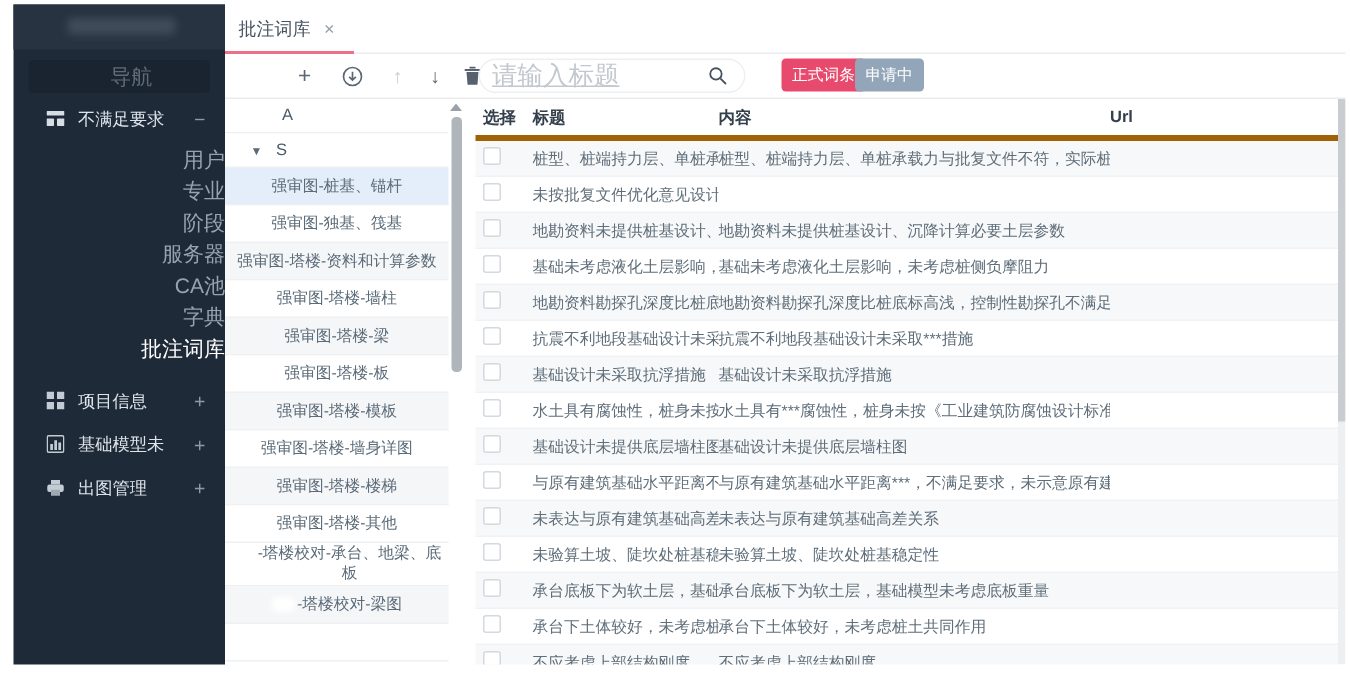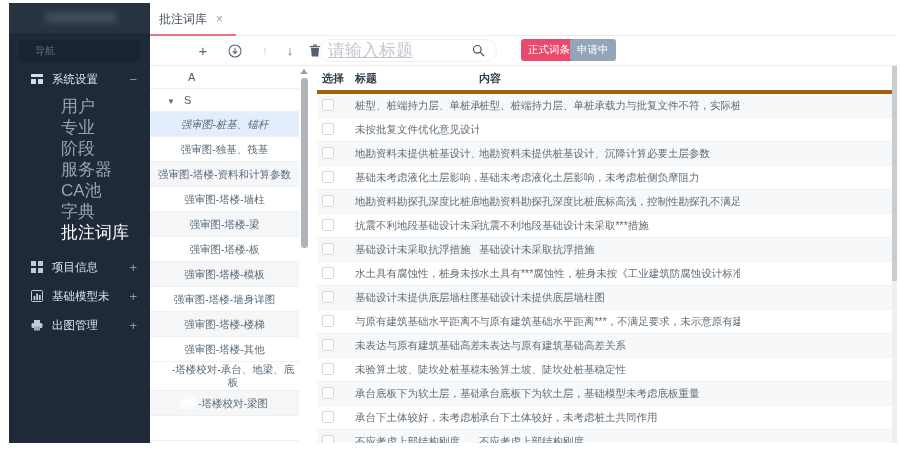--- a/index.html
+++ b/index.html
@@ -14,7 +14,7 @@
   .sidebar{position:absolute;left:9px;top:3px;width:141px;height:440px;background:#1e2a38;}
   .logo-area{height:30px;background:#273341;position:relative;overflow:hidden;}
   .logo-blur{position:absolute;left:36px;top:9px;width:72px;height:11px;background:#5a6674;opacity:.5;border-radius:3px;filter:blur(3px);}
-  .nav-search{margin:7px 10px 4px;height:22px;line-height:22px;border-radius:3px;background:rgba(0,0,0,0.12);color:#5f6b79;font-size:10px;padding-left:16px;}
+  .nav-search{margin:7px 10px 4px;height:22px;line-height:22px;border-radius:3px;background:rgba(0,0,0,0.12);color:#5f6b79;font-size:14px;padding-left:16px;text-align:center;}
   .menu-header{display:flex;align-items:center;height:24px;padding:0 13px 0 22px;color:#dde3ea;font-size:11.5px;margin-top:5px;cursor:pointer;}
   .mh-icon{width:12px;height:12px;margin-right:9px;flex:0 0 auto;display:flex;align-items:center;}
   .mh-toggle{margin-left:auto;color:#8f99a6;font-size:13px;line-height:1;}

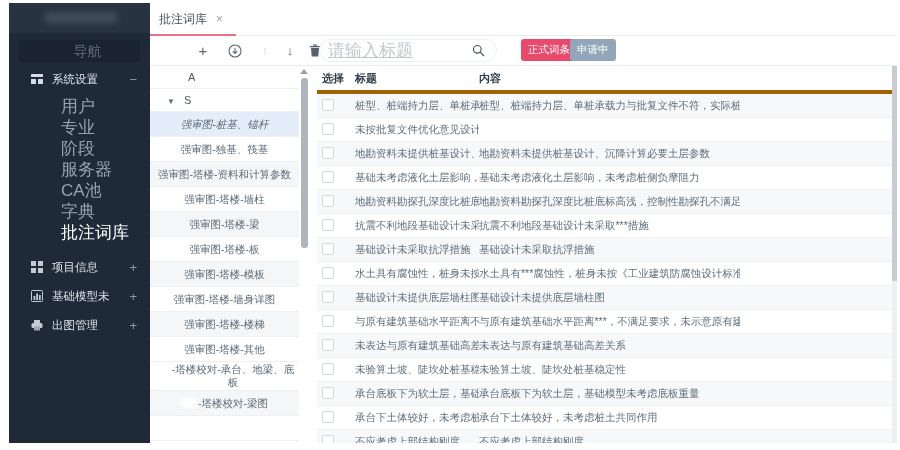--- a/index.html
+++ b/index.html
@@ -96,7 +96,7 @@
             <rect x="7" y="6" width="5" height="5" rx="0.5" fill="#d7dde4"></rect>
           </svg>
       </span>
-      <span>系统设置</span>
+      <span>不满足要求</span>
       <span class="mh-toggle">−</span>
     </div>
 

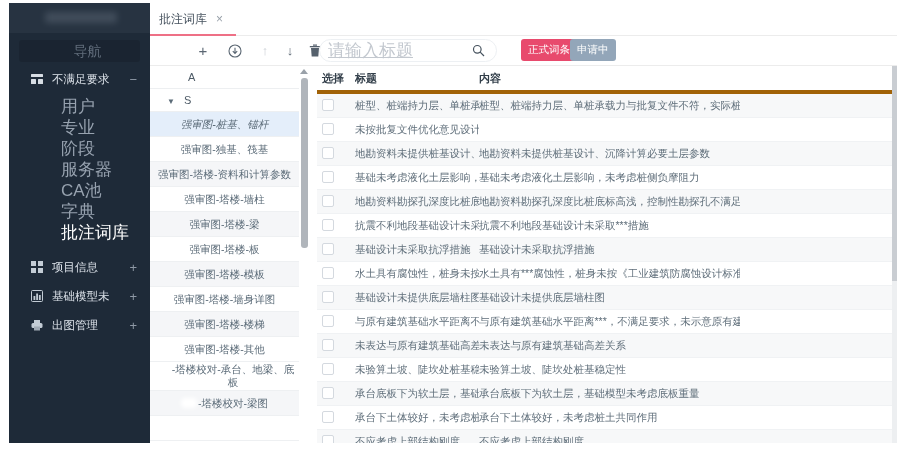--- a/index.html
+++ b/index.html
@@ -266,6 +266,7 @@
           <div class="c-sel">选择</div>
           <div class="c-title">标题</div>
           <div class="c-content">内容</div>
+          <div class="c-url">Url</div>
         </div>
         <div>
             <div class="trow shade">

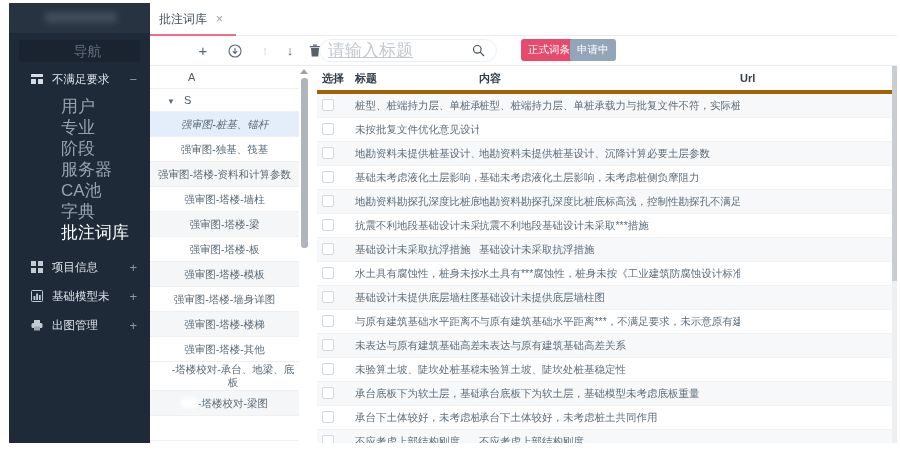--- a/index.html
+++ b/index.html
@@ -19,7 +19,7 @@
   .mh-icon{width:12px;height:12px;margin-right:9px;flex:0 0 auto;display:flex;align-items:center;}
   .mh-toggle{margin-left:auto;color:#8f99a6;font-size:13px;line-height:1;}
   .submenu{padding:5px 0 7px;}
-  .sub-item{height:21px;line-height:21px;padding-left:52px;font-size:17px;color:#97a2af;cursor:pointer;}
+  .sub-item{height:21px;line-height:21px;padding-left:39px;font-size:14px;color:#97a2af;cursor:pointer;text-align:right;}
   .sub-item.active{color:#ffffff;}
 
   

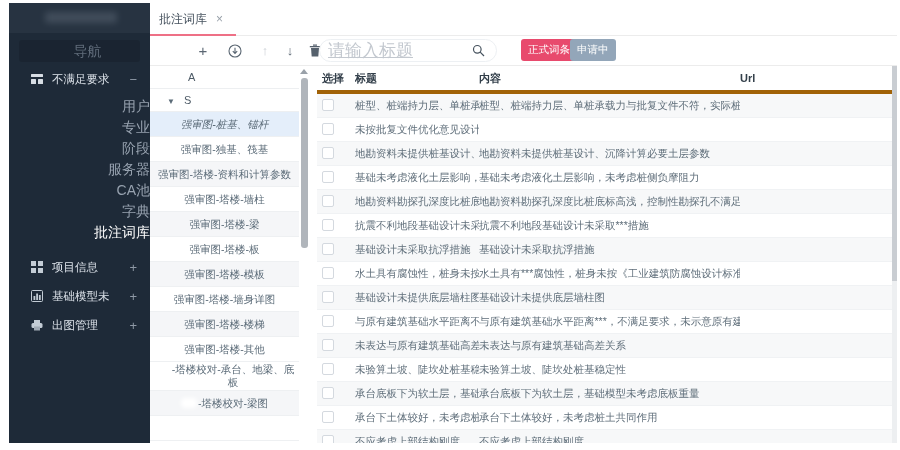--- a/index.html
+++ b/index.html
@@ -54,7 +54,7 @@
   .cat-group.g-s{padding-left:17px;}
   .cat-item{display:flex;align-items:center;justify-content:center;min-height:22px;padding:1px 4px;text-align:center;font-size:10.5px;line-height:13px;color:#5b6b78;border-bottom:1px solid #eef0f2;cursor:pointer;background:#fff;}
   .cat-item.shade{background:#f5f6f8;}
-  .cat-item.selected{background:#e4eefa;font-style:italic;}
+  .cat-item.selected{background:#e4eefa;}
   .blur-blob{display:none;width:16px;height:10px;background:#fff;filter:blur(2px);border-radius:4px;margin-right:1px;flex:0 0 auto;}
   .cat-item.blurred .blur-blob{display:inline-block;}
   .cat-scrollbar{position:absolute;right:1px;top:0;bottom:0;width:8px;}

